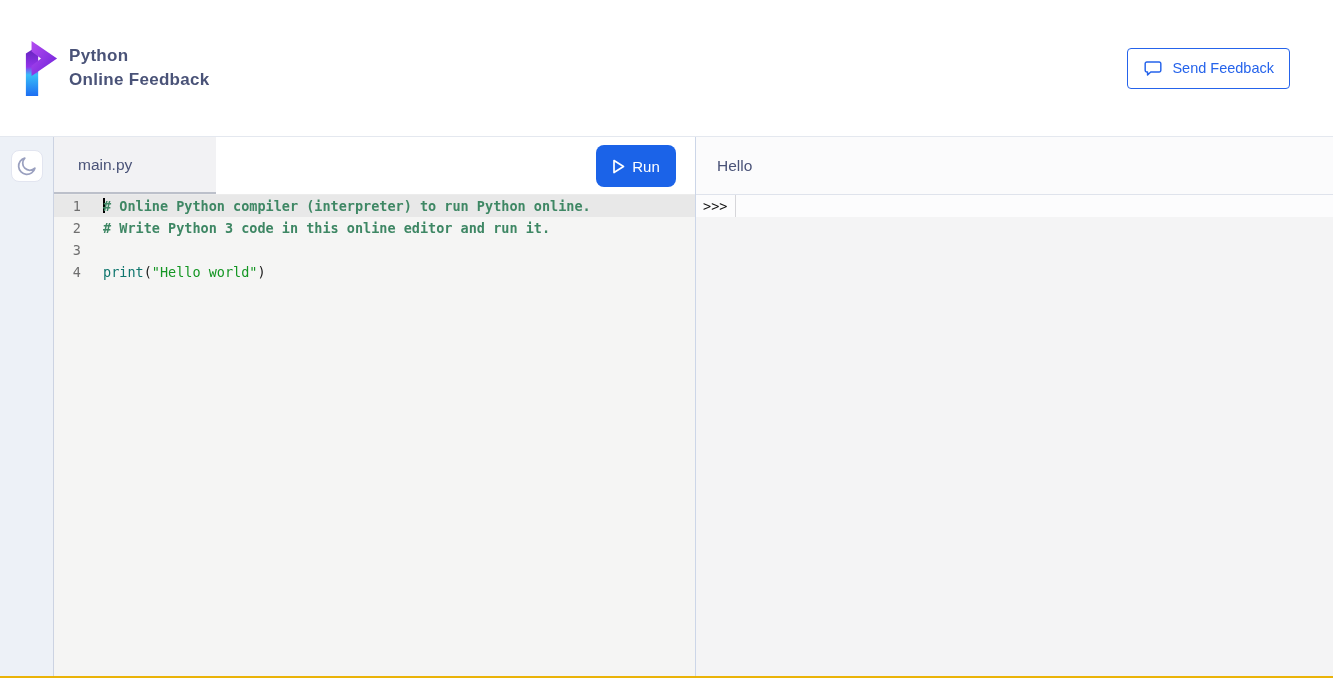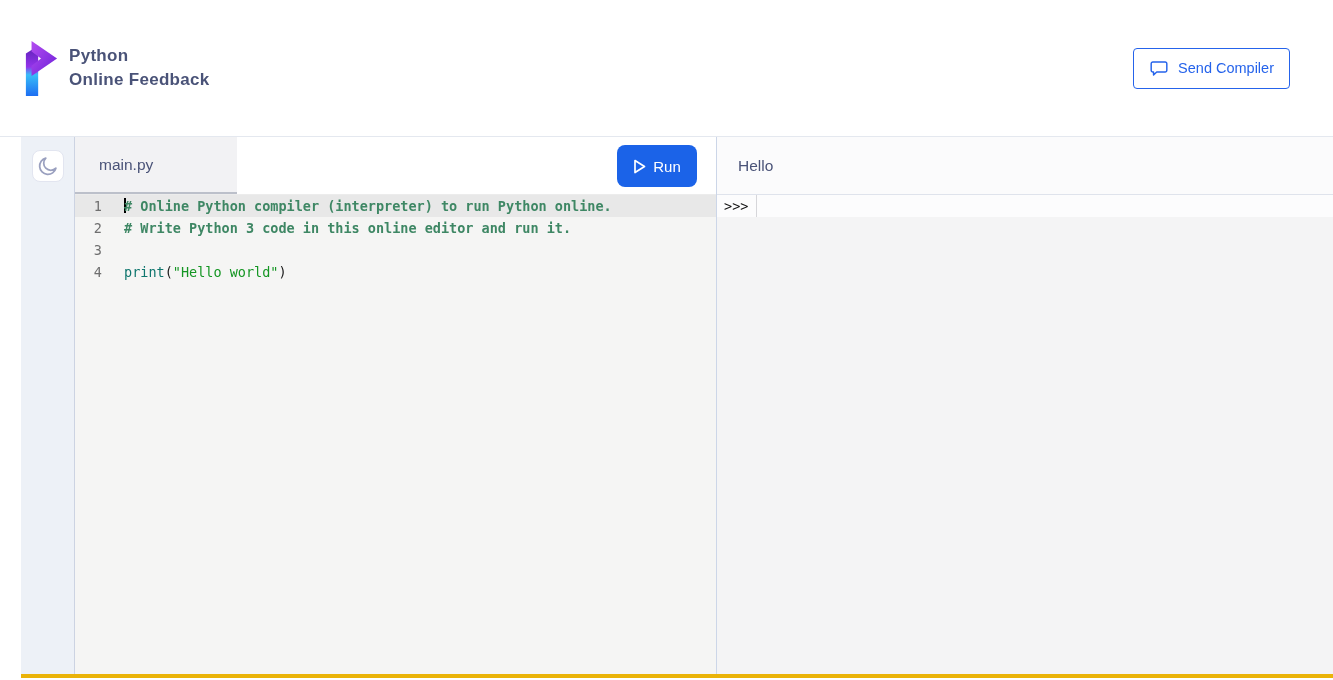--- a/index.html
+++ b/index.html
@@ -93,7 +93,7 @@
       <svg width="20" height="20" viewBox="0 0 22 22">
         <path d="M4.2 4.5 h13.6 a1.8 1.8 0 0 1 1.8 1.8 v7.2 a1.8 1.8 0 0 1 -1.8 1.8 h-9.3 L5 18.6 v-3.3 h-0.8 a1.8 1.8 0 0 1 -1.8 -1.8 v-7.2 a1.8 1.8 0 0 1 1.8 -1.8 z" fill="none" stroke="#2563eb" stroke-width="1.6" stroke-linejoin="round"></path>
       </svg>
-      <span>Send Compiler</span>
+      <span>Send Feedback</span>
     </button>
   </div>
 

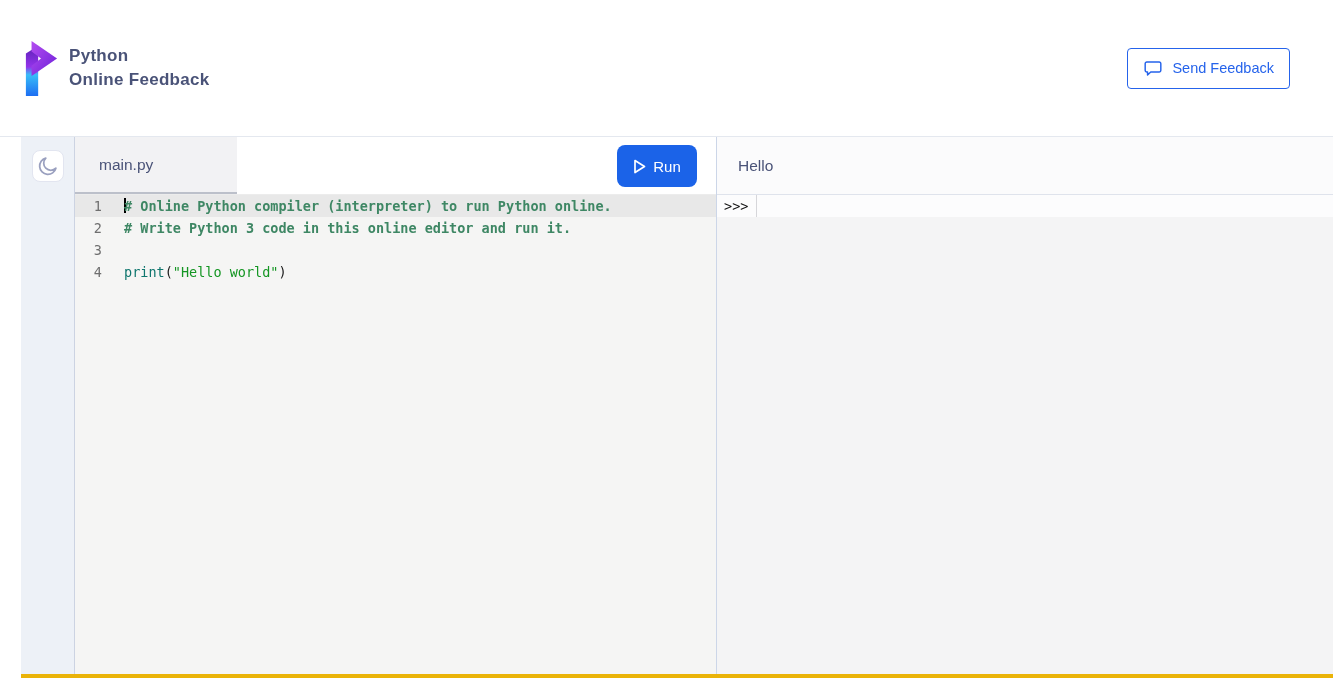--- a/index.html
+++ b/index.html
@@ -17,7 +17,7 @@
                   font-family:"Liberation Sans", sans-serif; }
 
   
-  .main { display:flex; height:541px; border-bottom:4px solid #eab308;margin-left:21px; }
+  .main { display:flex; height:541px; border-bottom:2px solid #eab308; }
 
   .sidebar { width:54px; background:#edf1f7; border-right:1px solid #ccd3e2;
              padding-top:13px; display:flex; justify-content:center; flex:none; }

